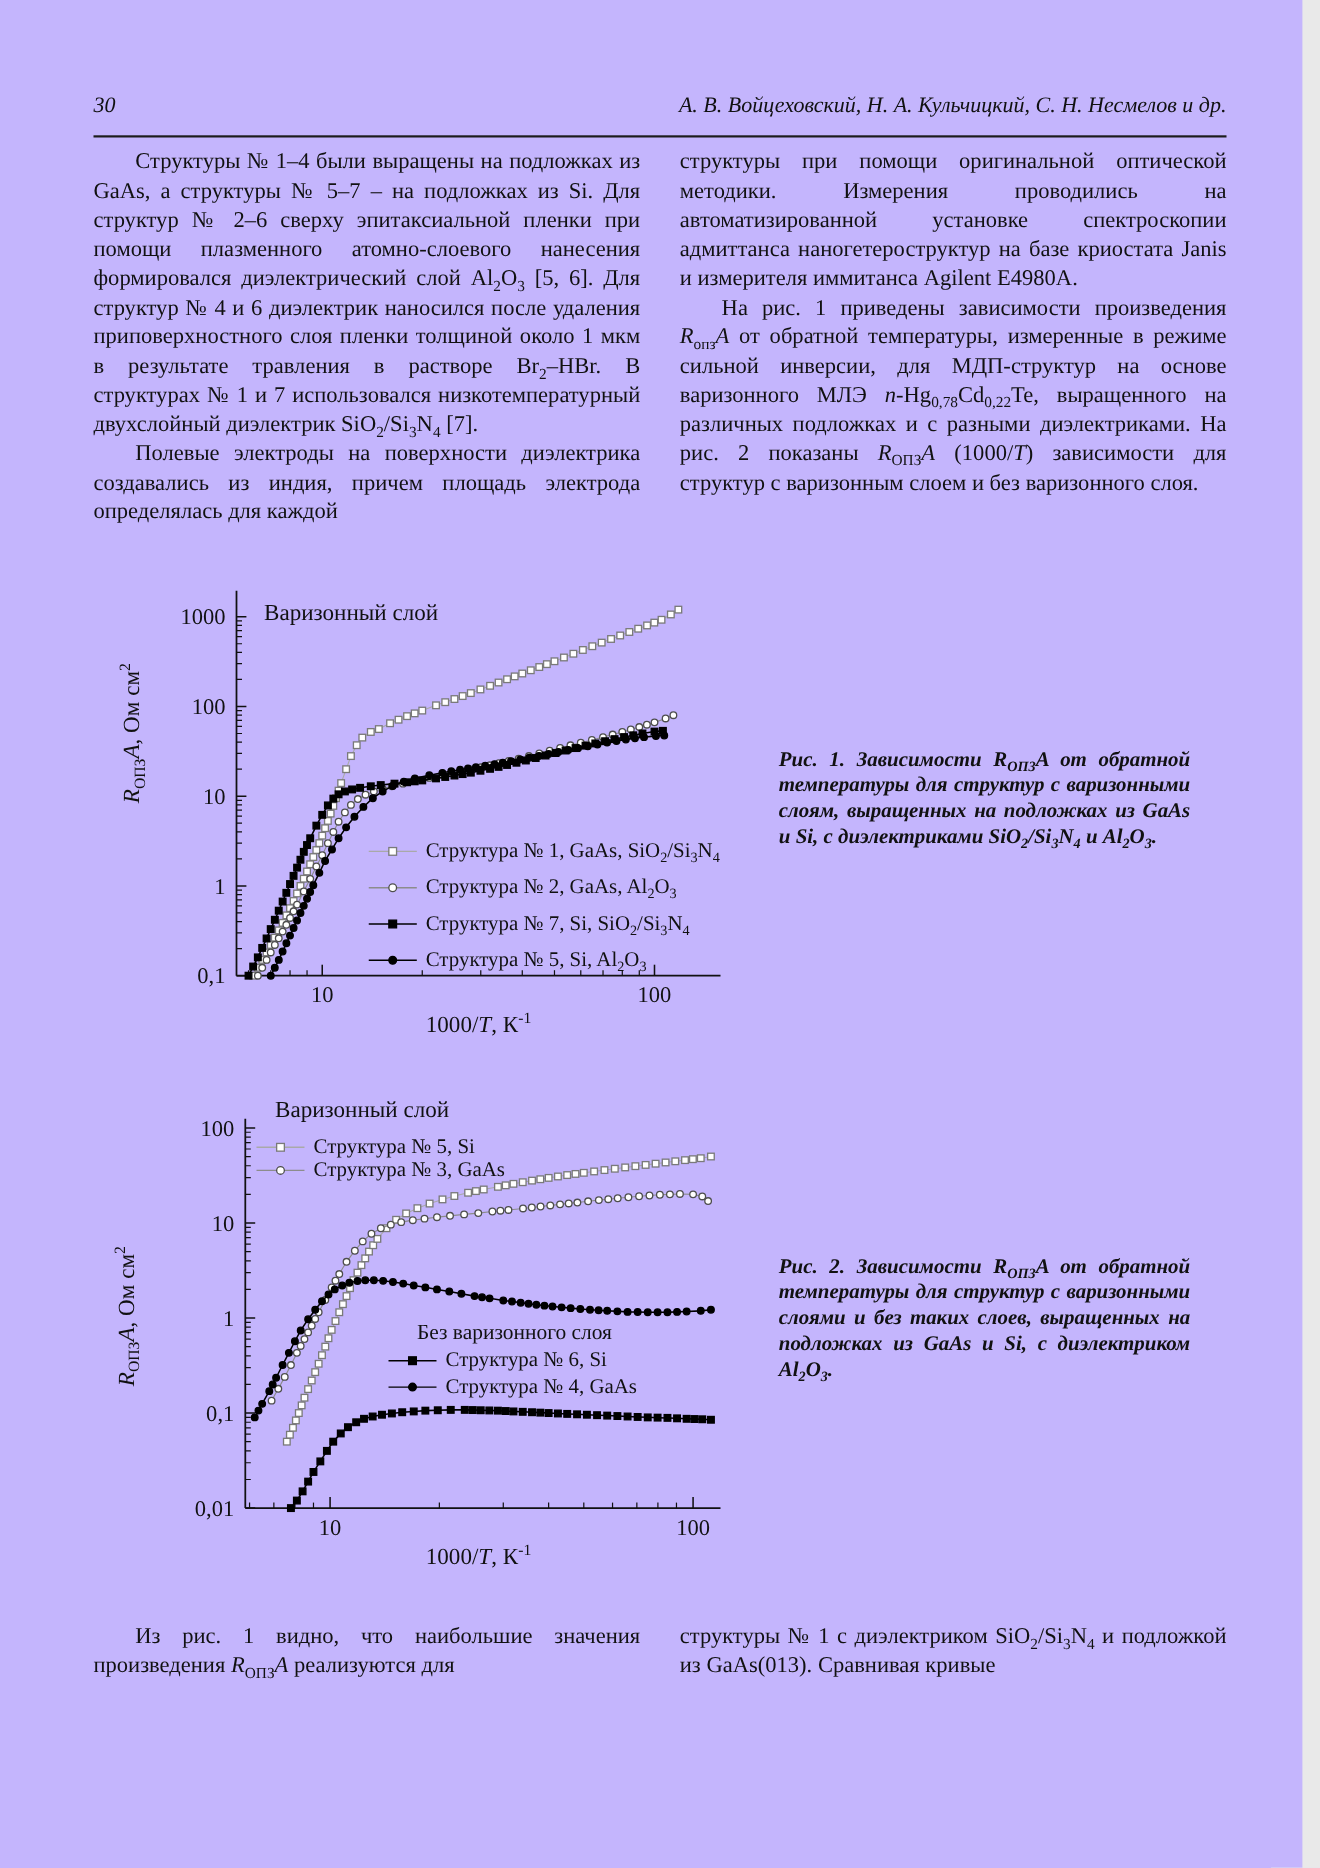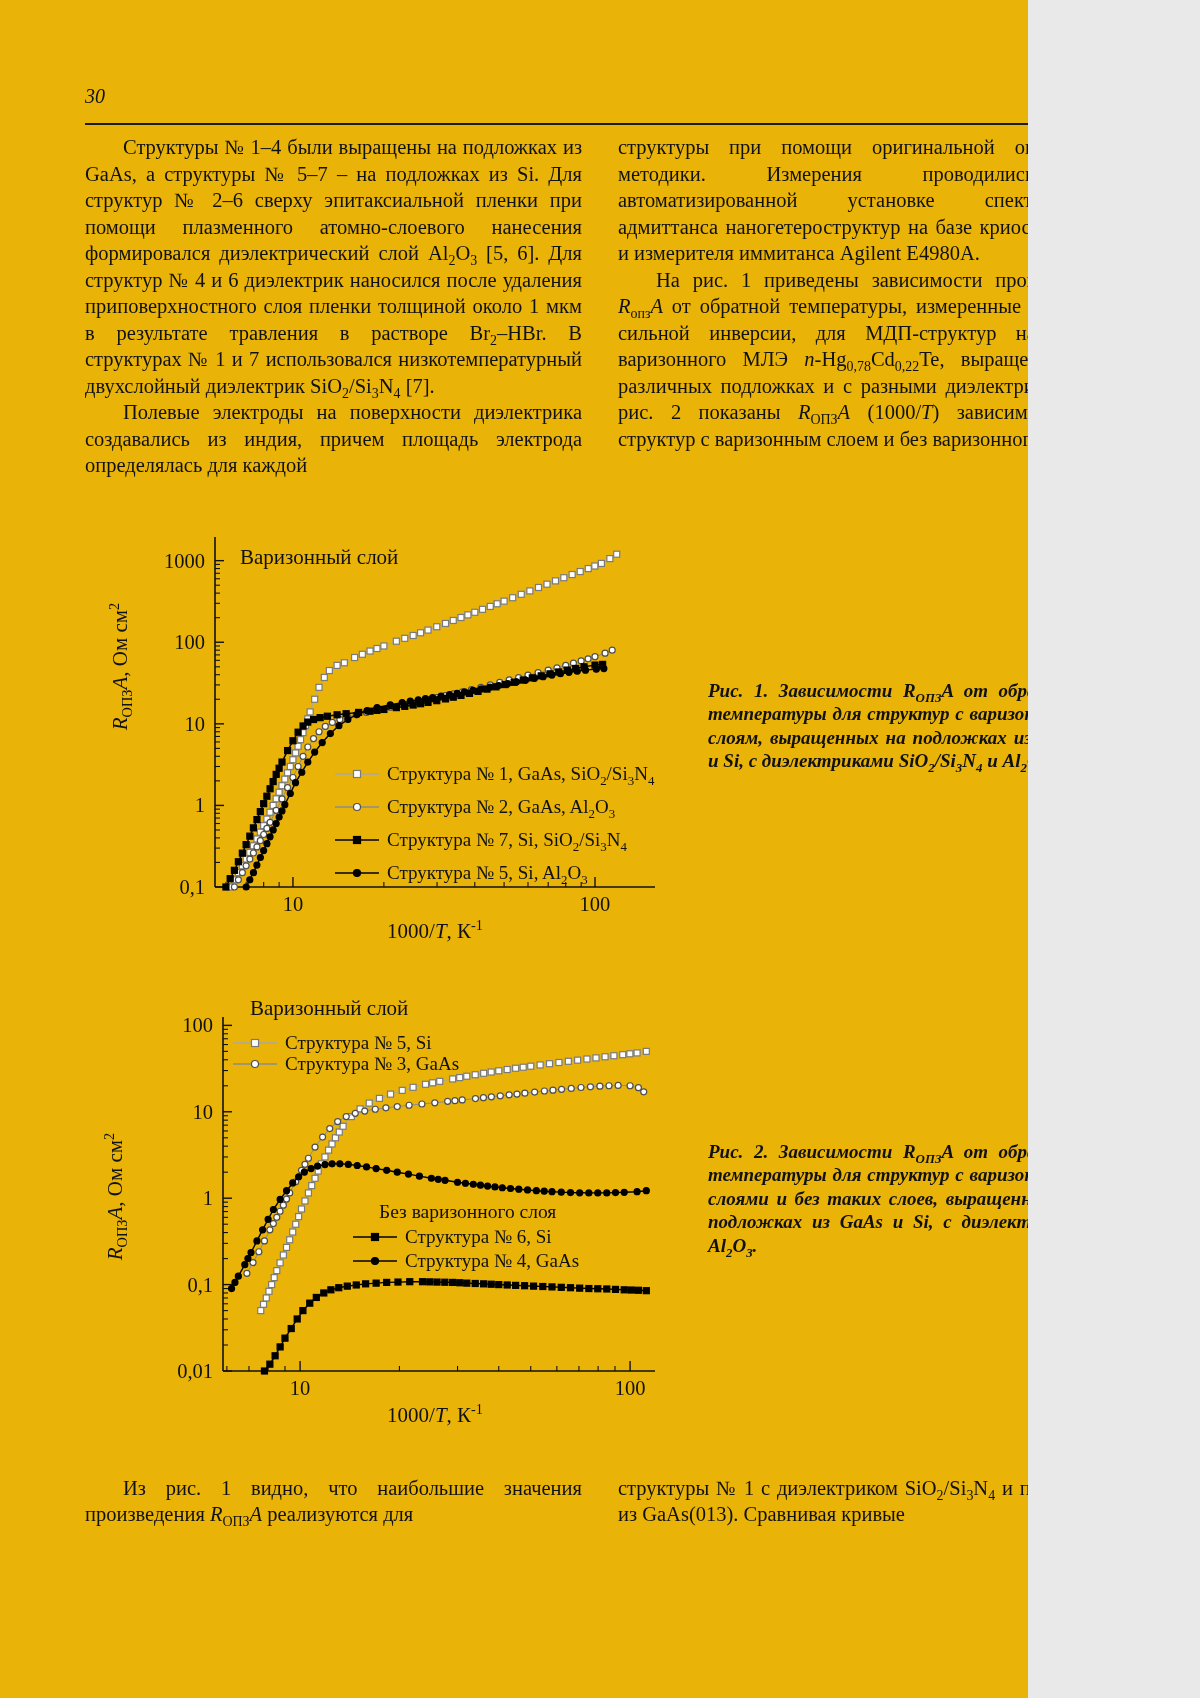--- a/index.html
+++ b/index.html
@@ -3,7 +3,7 @@
 <meta charset="utf-8">
 <style>
   html,body{margin:0;padding:0;background:#e9e9e9;}
-  .page{position:relative;width:1028px;height:1698px;background:#eab308;overflow:hidden;
+  .page{position:relative;width:1184px;height:1698px;background:#c4b5fd;overflow:hidden;
         font-family:"Liberation Serif",serif;color:#111;}
   .content{position:absolute;left:85px;top:0;width:1030px;}
   .header{display:flex;justify-content:space-between;align-items:flex-end;

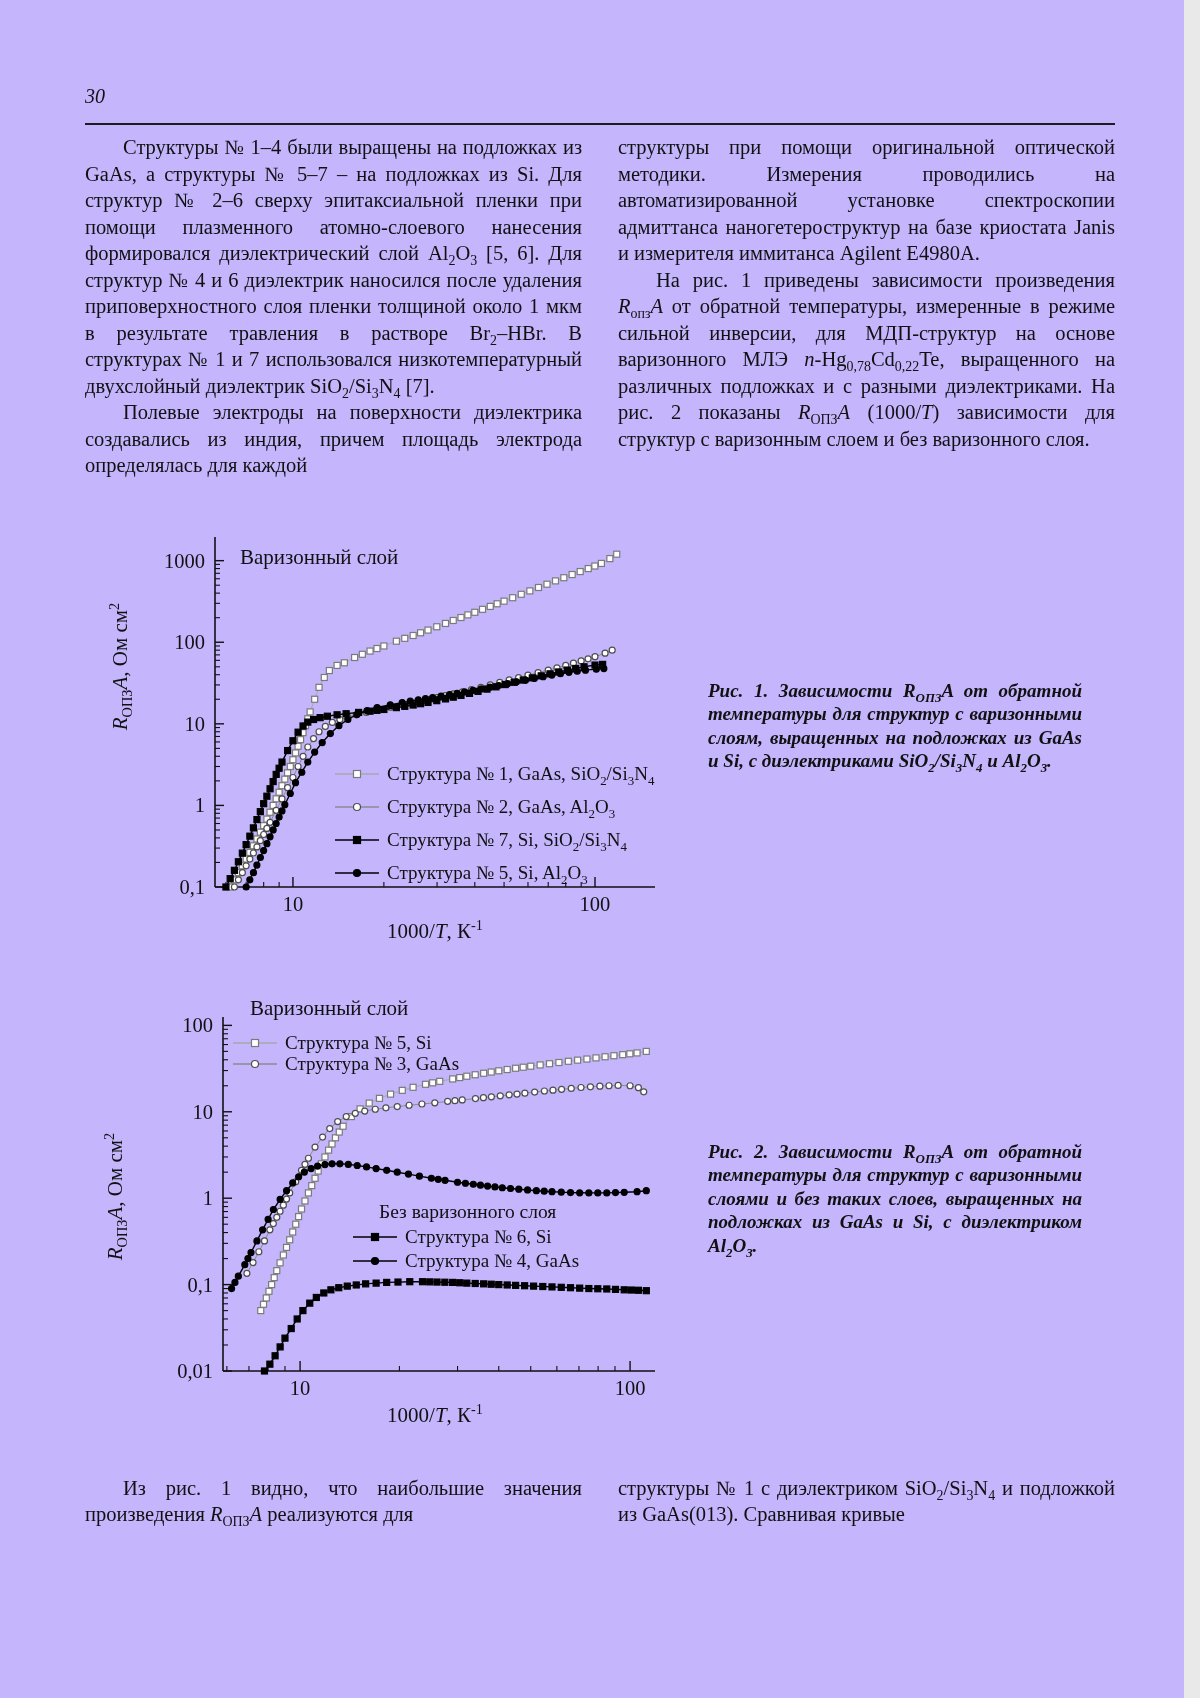--- a/index.html
+++ b/index.html
@@ -41,6 +41,7 @@
 
     <div class="header">
       <span>30</span>
+      <span>А. В. Войцеховский, Н. А. Кульчицкий, С. Н. Несмелов и др.</span>
     </div>
 
     <div class="twocol">

